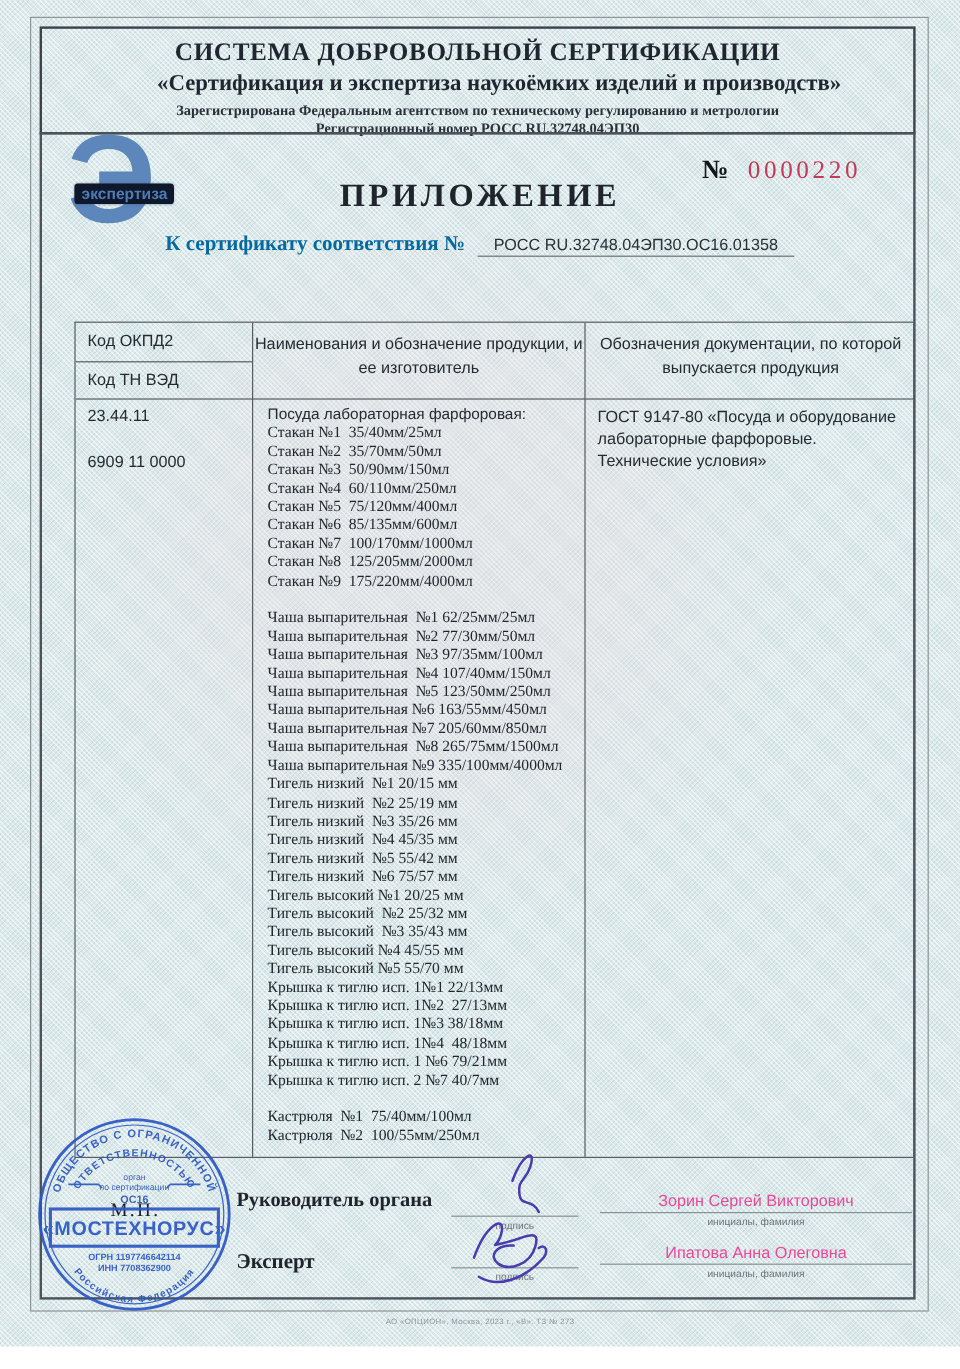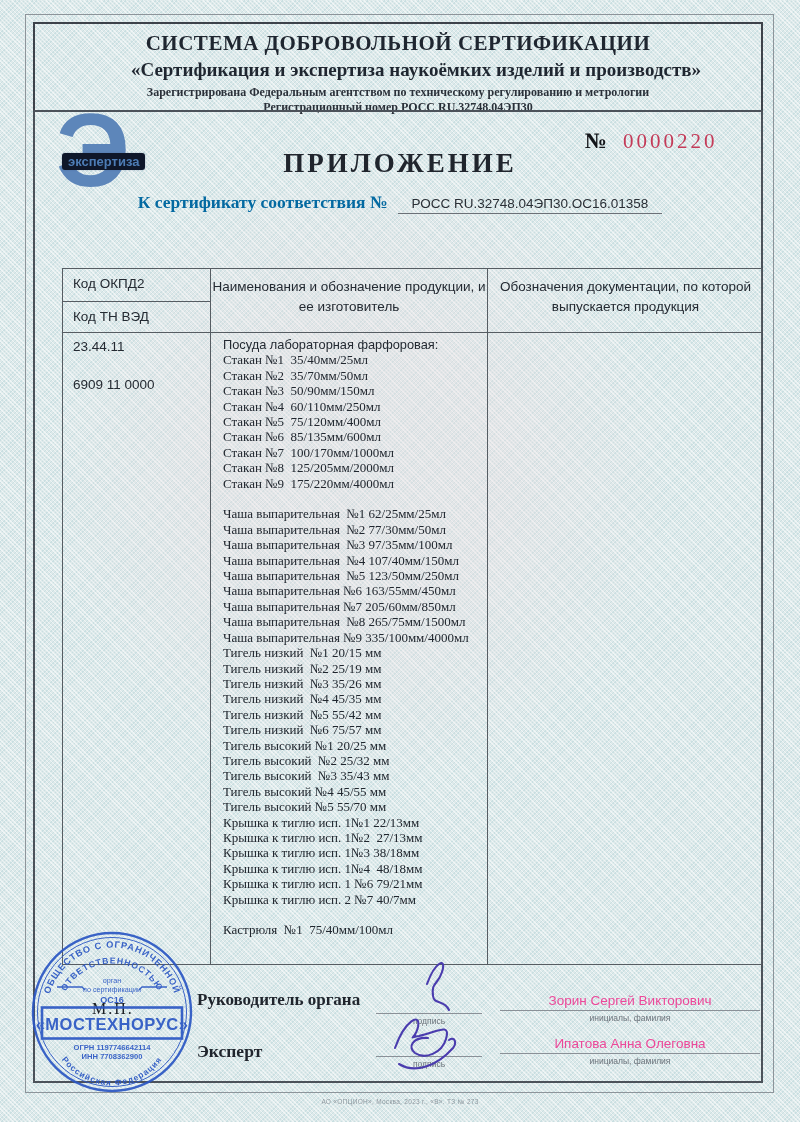--- a/index.html
+++ b/index.html
@@ -195,6 +195,9 @@
         <div class="p-line">Кастрюля  №1  75/40мм/100мл</div>
       </div>
   </div>
+  <div class="cell-docs">ГОСТ 9147-80 «Посуда и оборудование
+лабораторные фарфоровые.
+Технические условия»</div>
 </div>
 
 <div class="sig-label1">Руководитель органа</div>

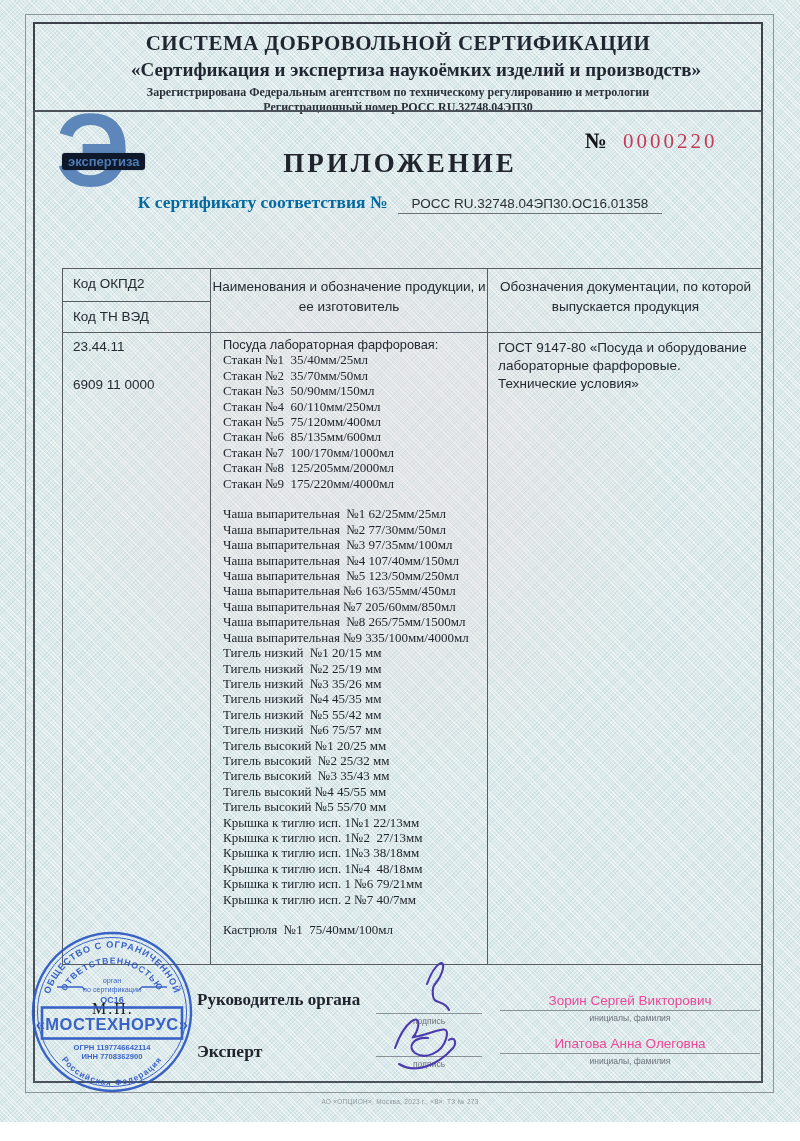--- a/index.html
+++ b/index.html
@@ -193,6 +193,7 @@
         <div class="p-line">Крышка к тиглю исп. 2 №7 40/7мм</div>
         <div class="p-line blank"></div>
         <div class="p-line">Кастрюля  №1  75/40мм/100мл</div>
+        <div class="p-line">Кастрюля  №2  100/55мм/250мл</div>
       </div>
   </div>
   <div class="cell-docs">ГОСТ 9147-80 «Посуда и оборудование

